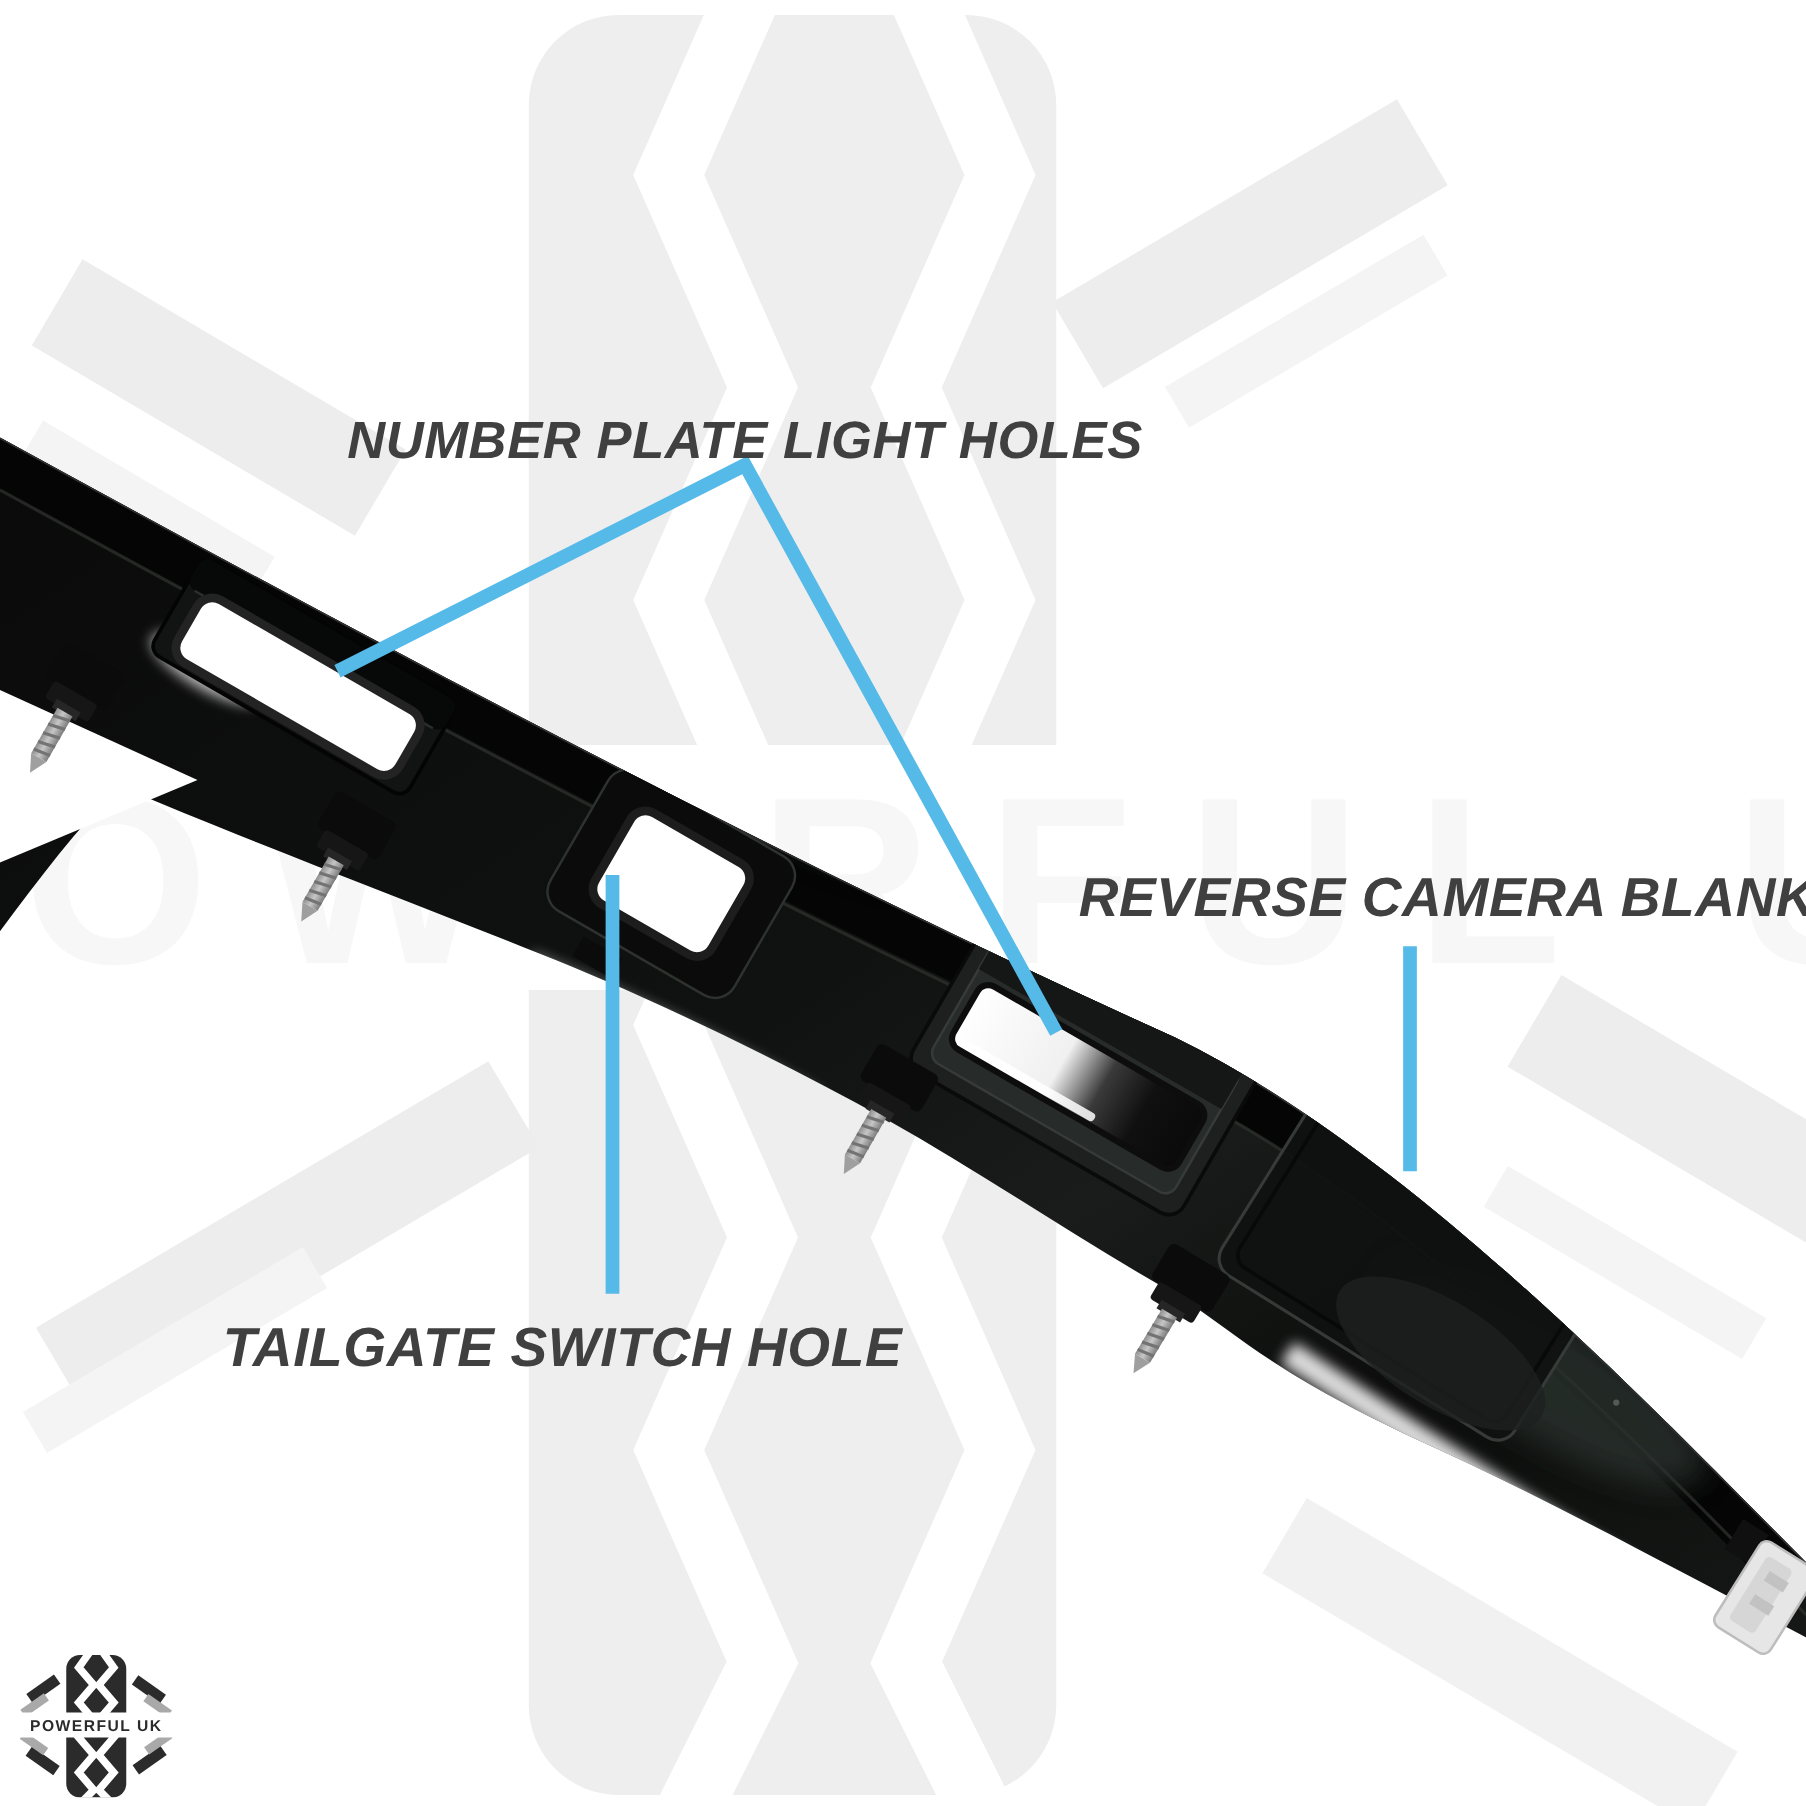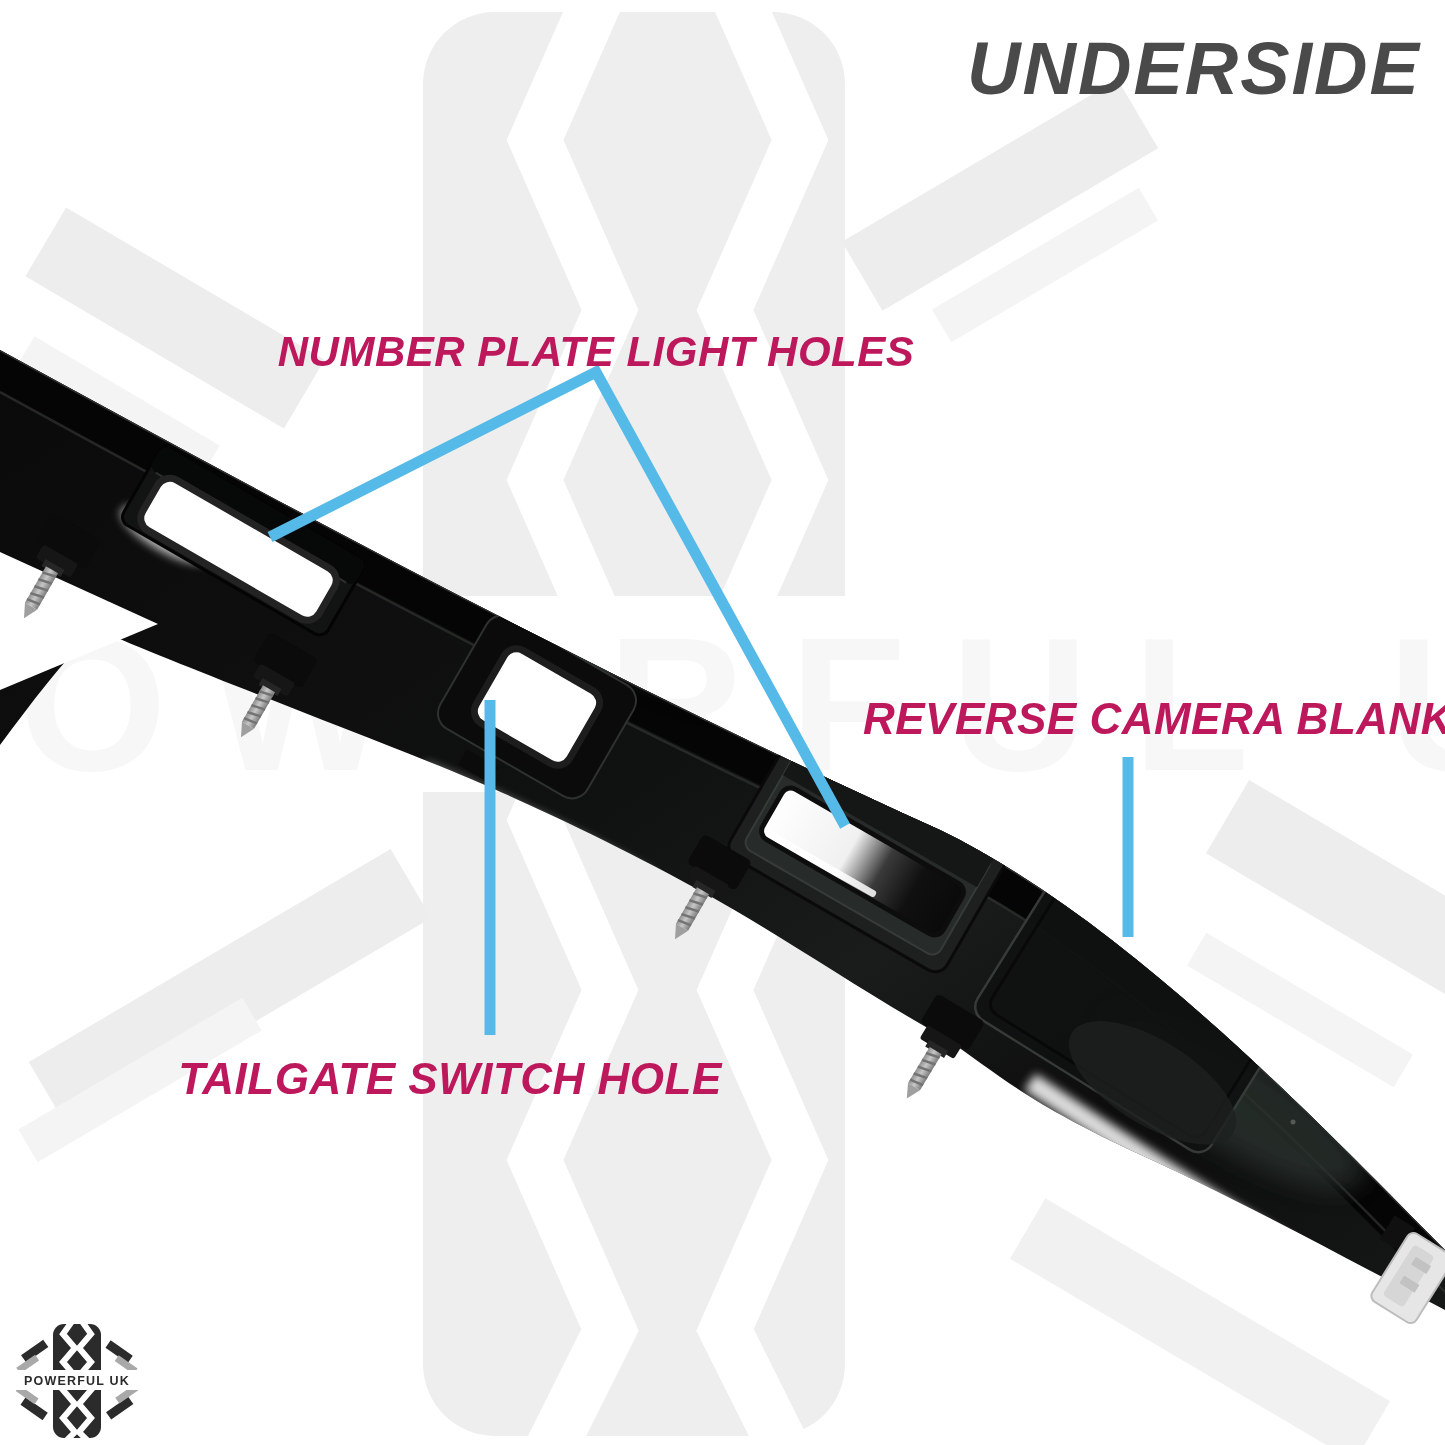--- a/index.html
+++ b/index.html
@@ -165,7 +165,6 @@
     </g>
   </svg>
 
-  <div class="view-title">UNDERSIDE</div>
   <div class="lbl lbl-plate">NUMBER PLATE LIGHT HOLES</div>
   <div class="lbl lbl-camera">REVERSE CAMERA BLANK</div>
   <div class="lbl lbl-switch">TAILGATE SWITCH HOLE</div>

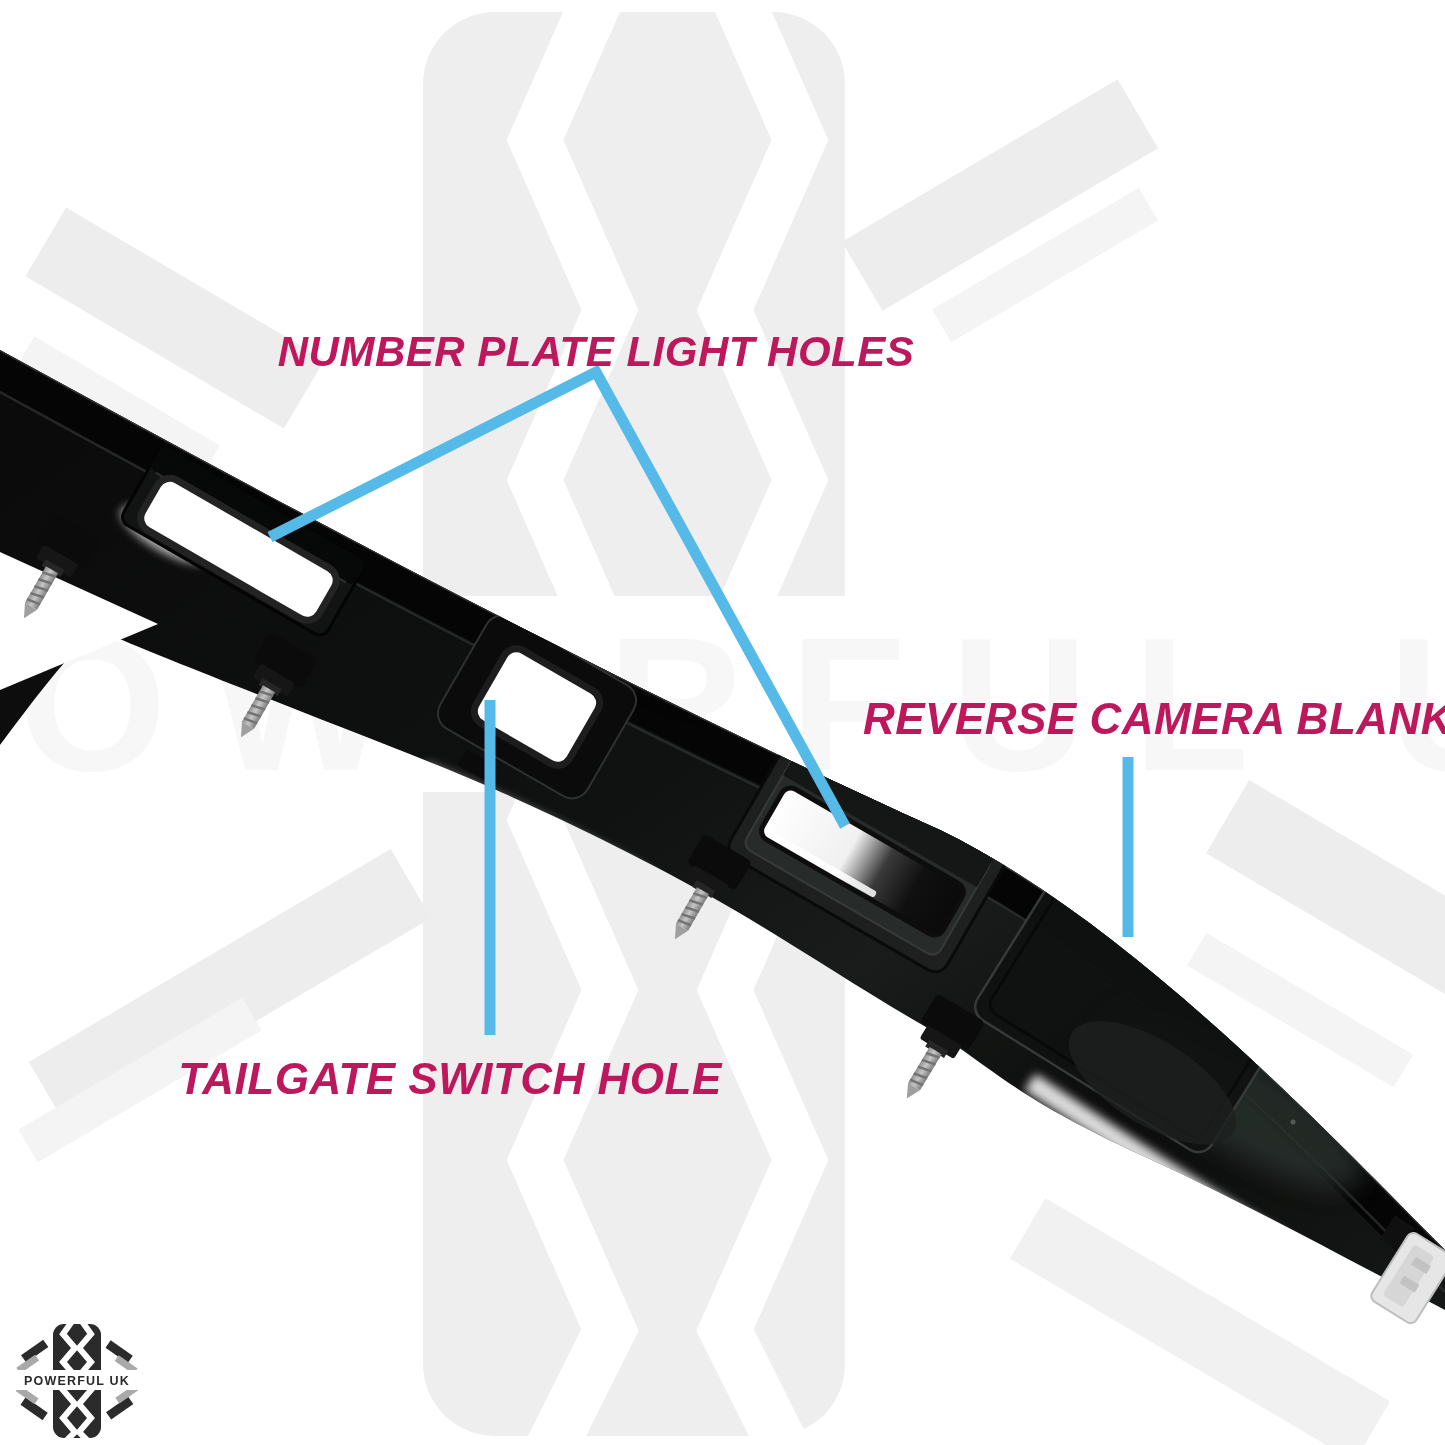--- a/index.html
+++ b/index.html
@@ -7,7 +7,7 @@
          font-family:"Liberation Sans", sans-serif;}
   .scene-svg{position:absolute;left:0;top:0;width:1445px;height:1445px;display:block;}
   .lbl{position:absolute;transform:translate(-50%,-50%);white-space:nowrap;
-       font-style:italic;font-weight:700;font-size:44px;color:#be185d;letter-spacing:0.5px;}
+       font-style:italic;font-weight:700;font-size:44px;color:#404040;letter-spacing:0.5px;}
   .lbl-plate{left:596px;top:352px;font-size:42px;}
   .lbl-camera{left:1158px;top:719px;}
   .lbl-switch{left:450px;top:1079px;}

